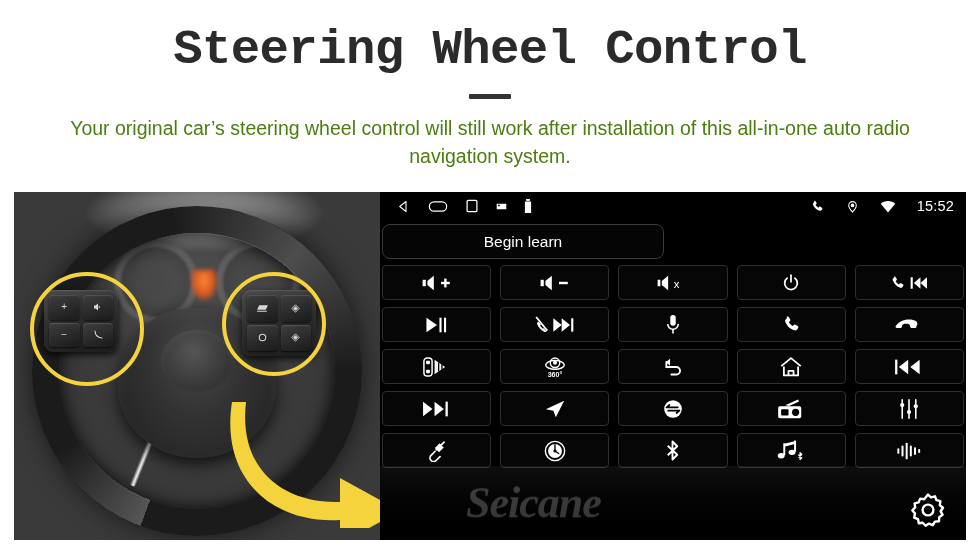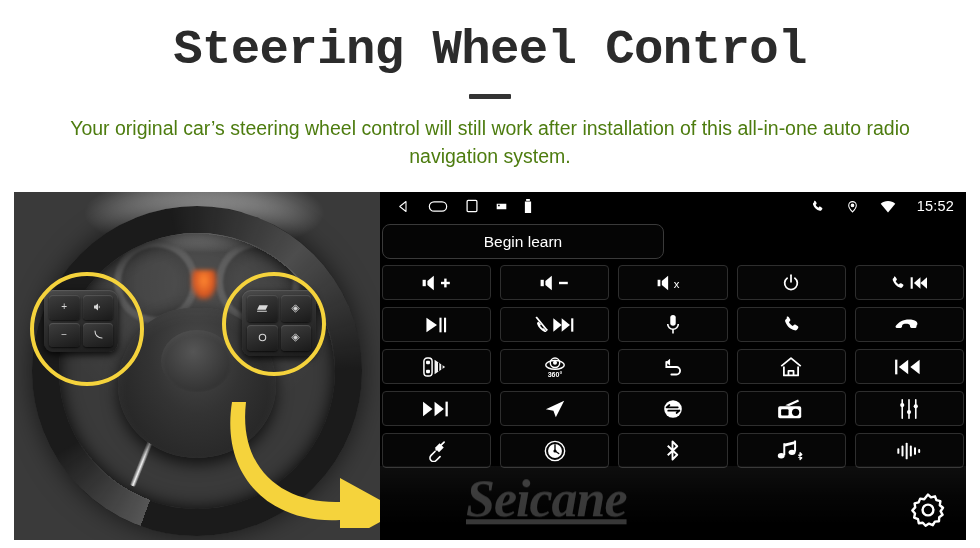--- a/index.html
+++ b/index.html
@@ -172,11 +172,10 @@
   .wm-text {
     position: absolute; left: 86px; bottom: 12px;
     font-family: "Liberation Serif", serif;
-    font-style: italic; font-weight: 700; font-size: 52px;
+    font-style: italic; font-weight: 700; font-size: 44px;
     letter-spacing: -1px;
     color: rgba(255,255,255,.16);
     text-shadow: 0 1px 0 rgba(255,255,255,.07);
-    text-decoration: underline;
   }
   .gear-btn {
     position: absolute; right: 18px; bottom: 10px;

